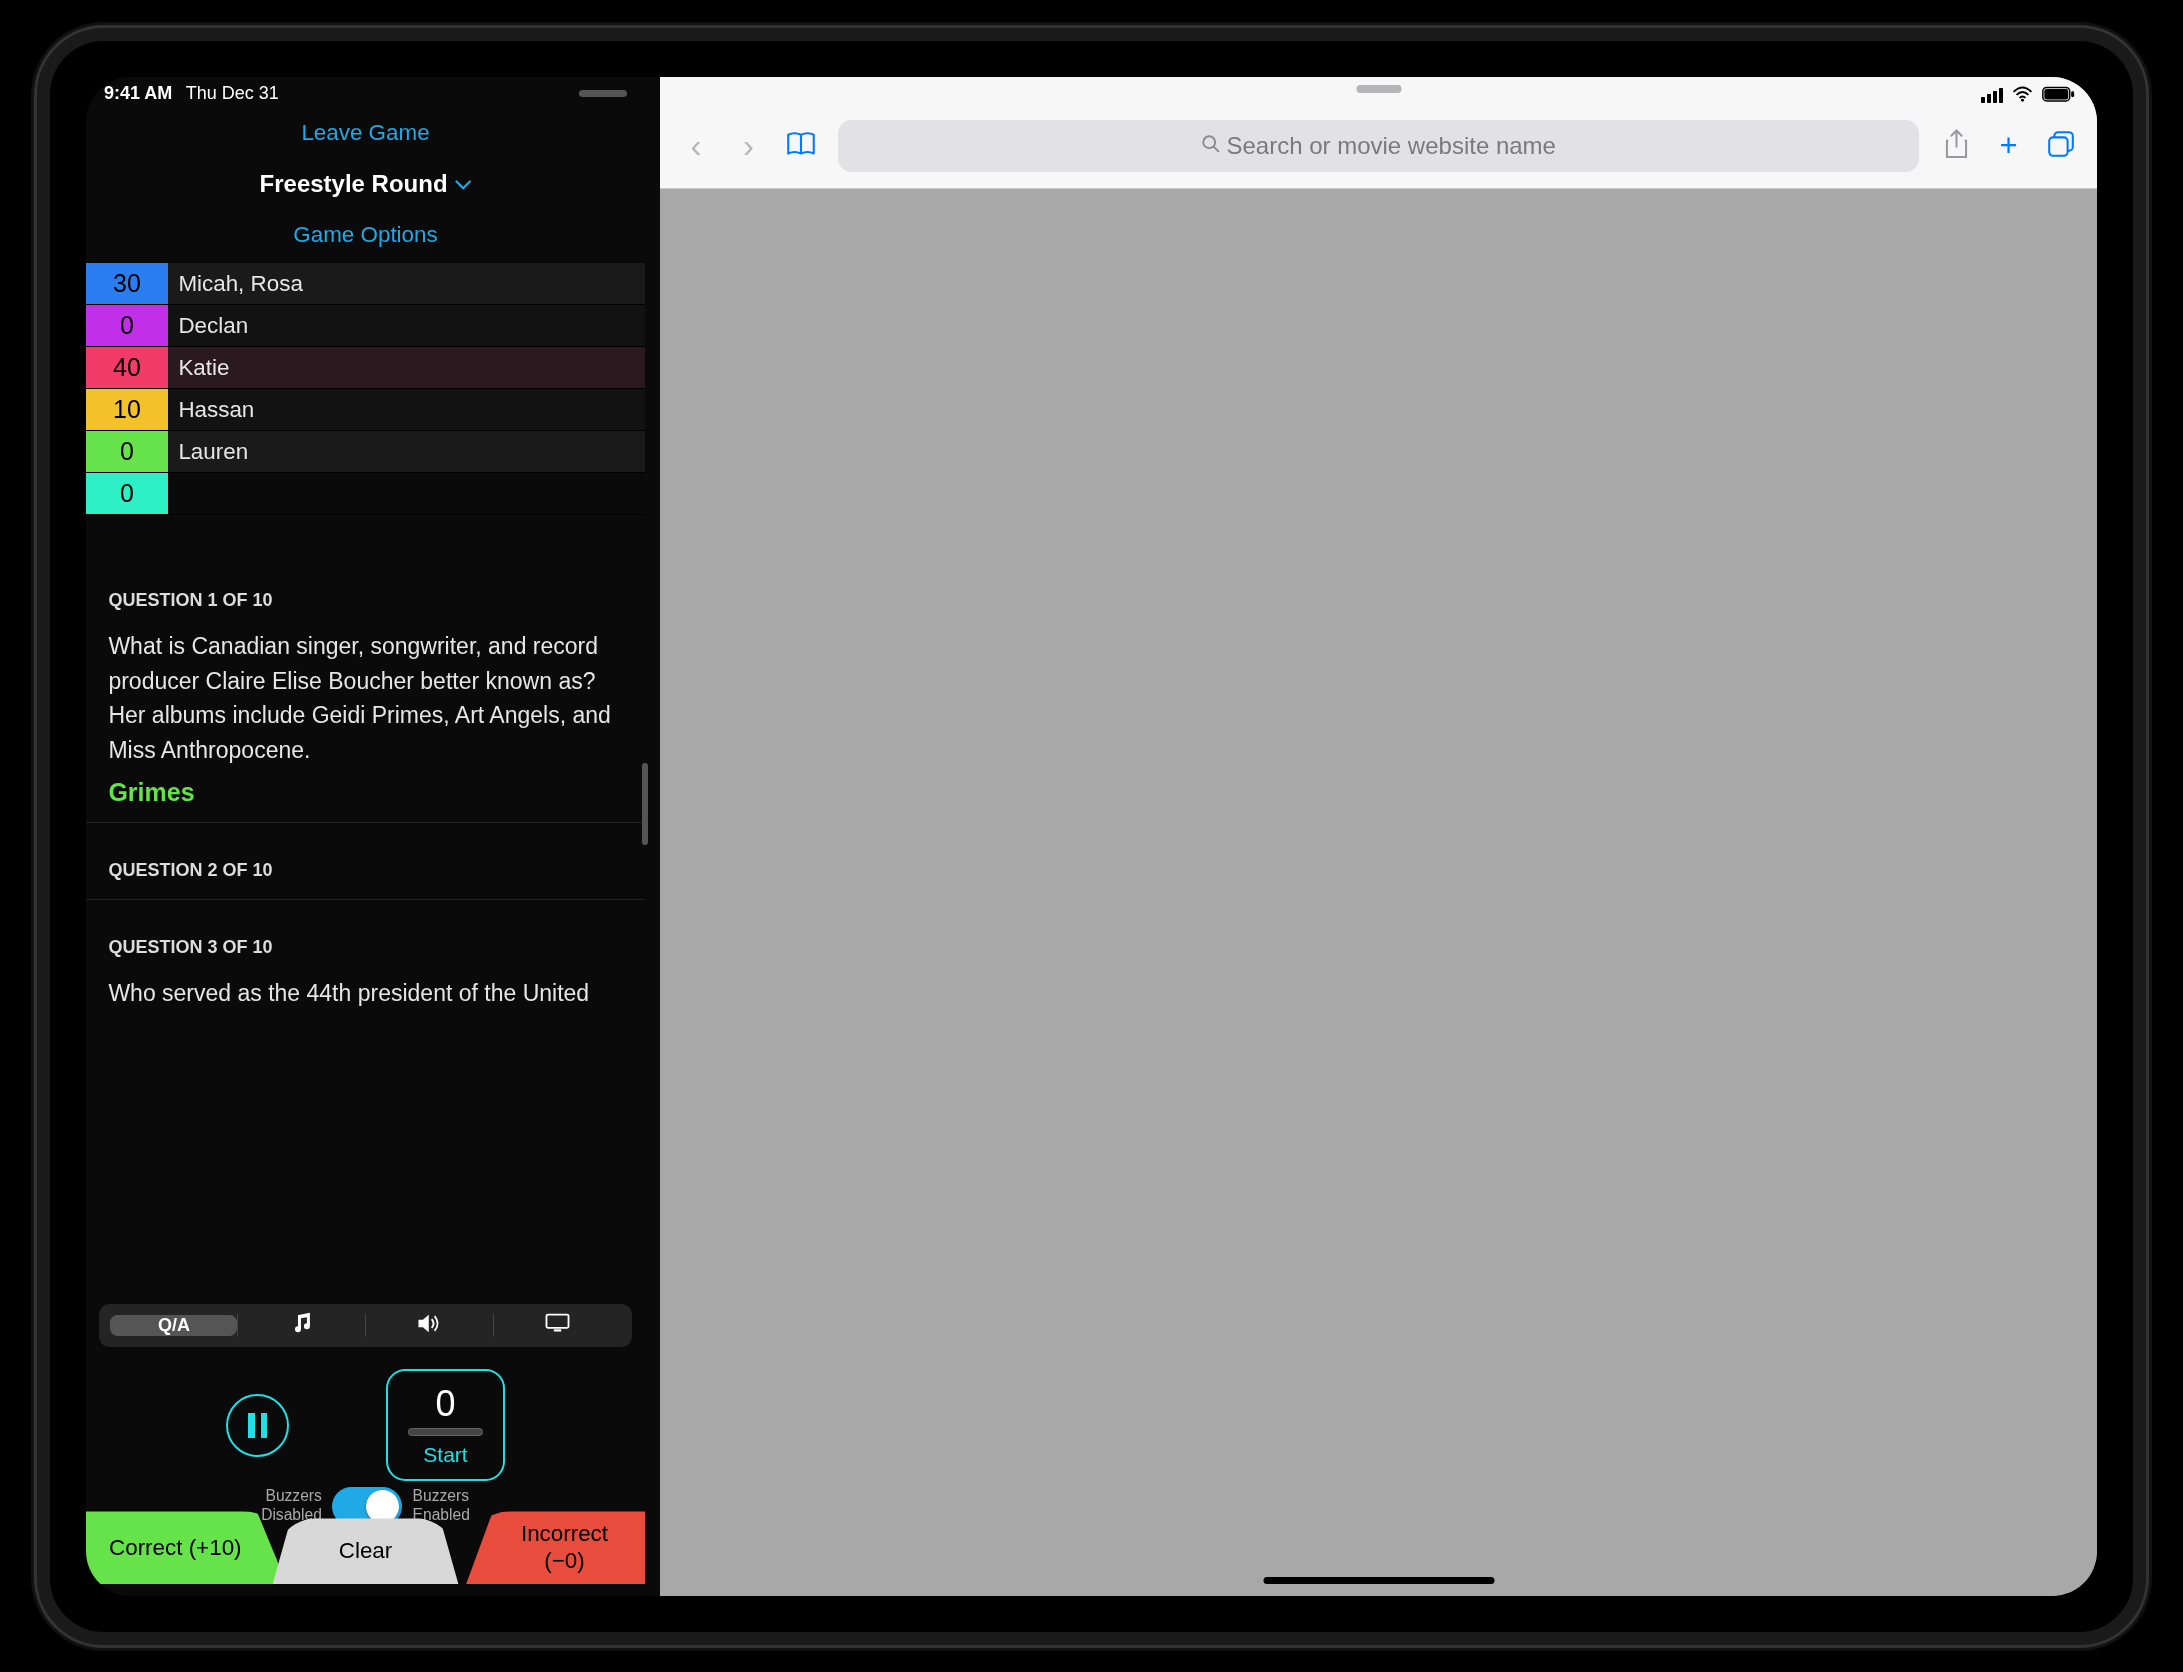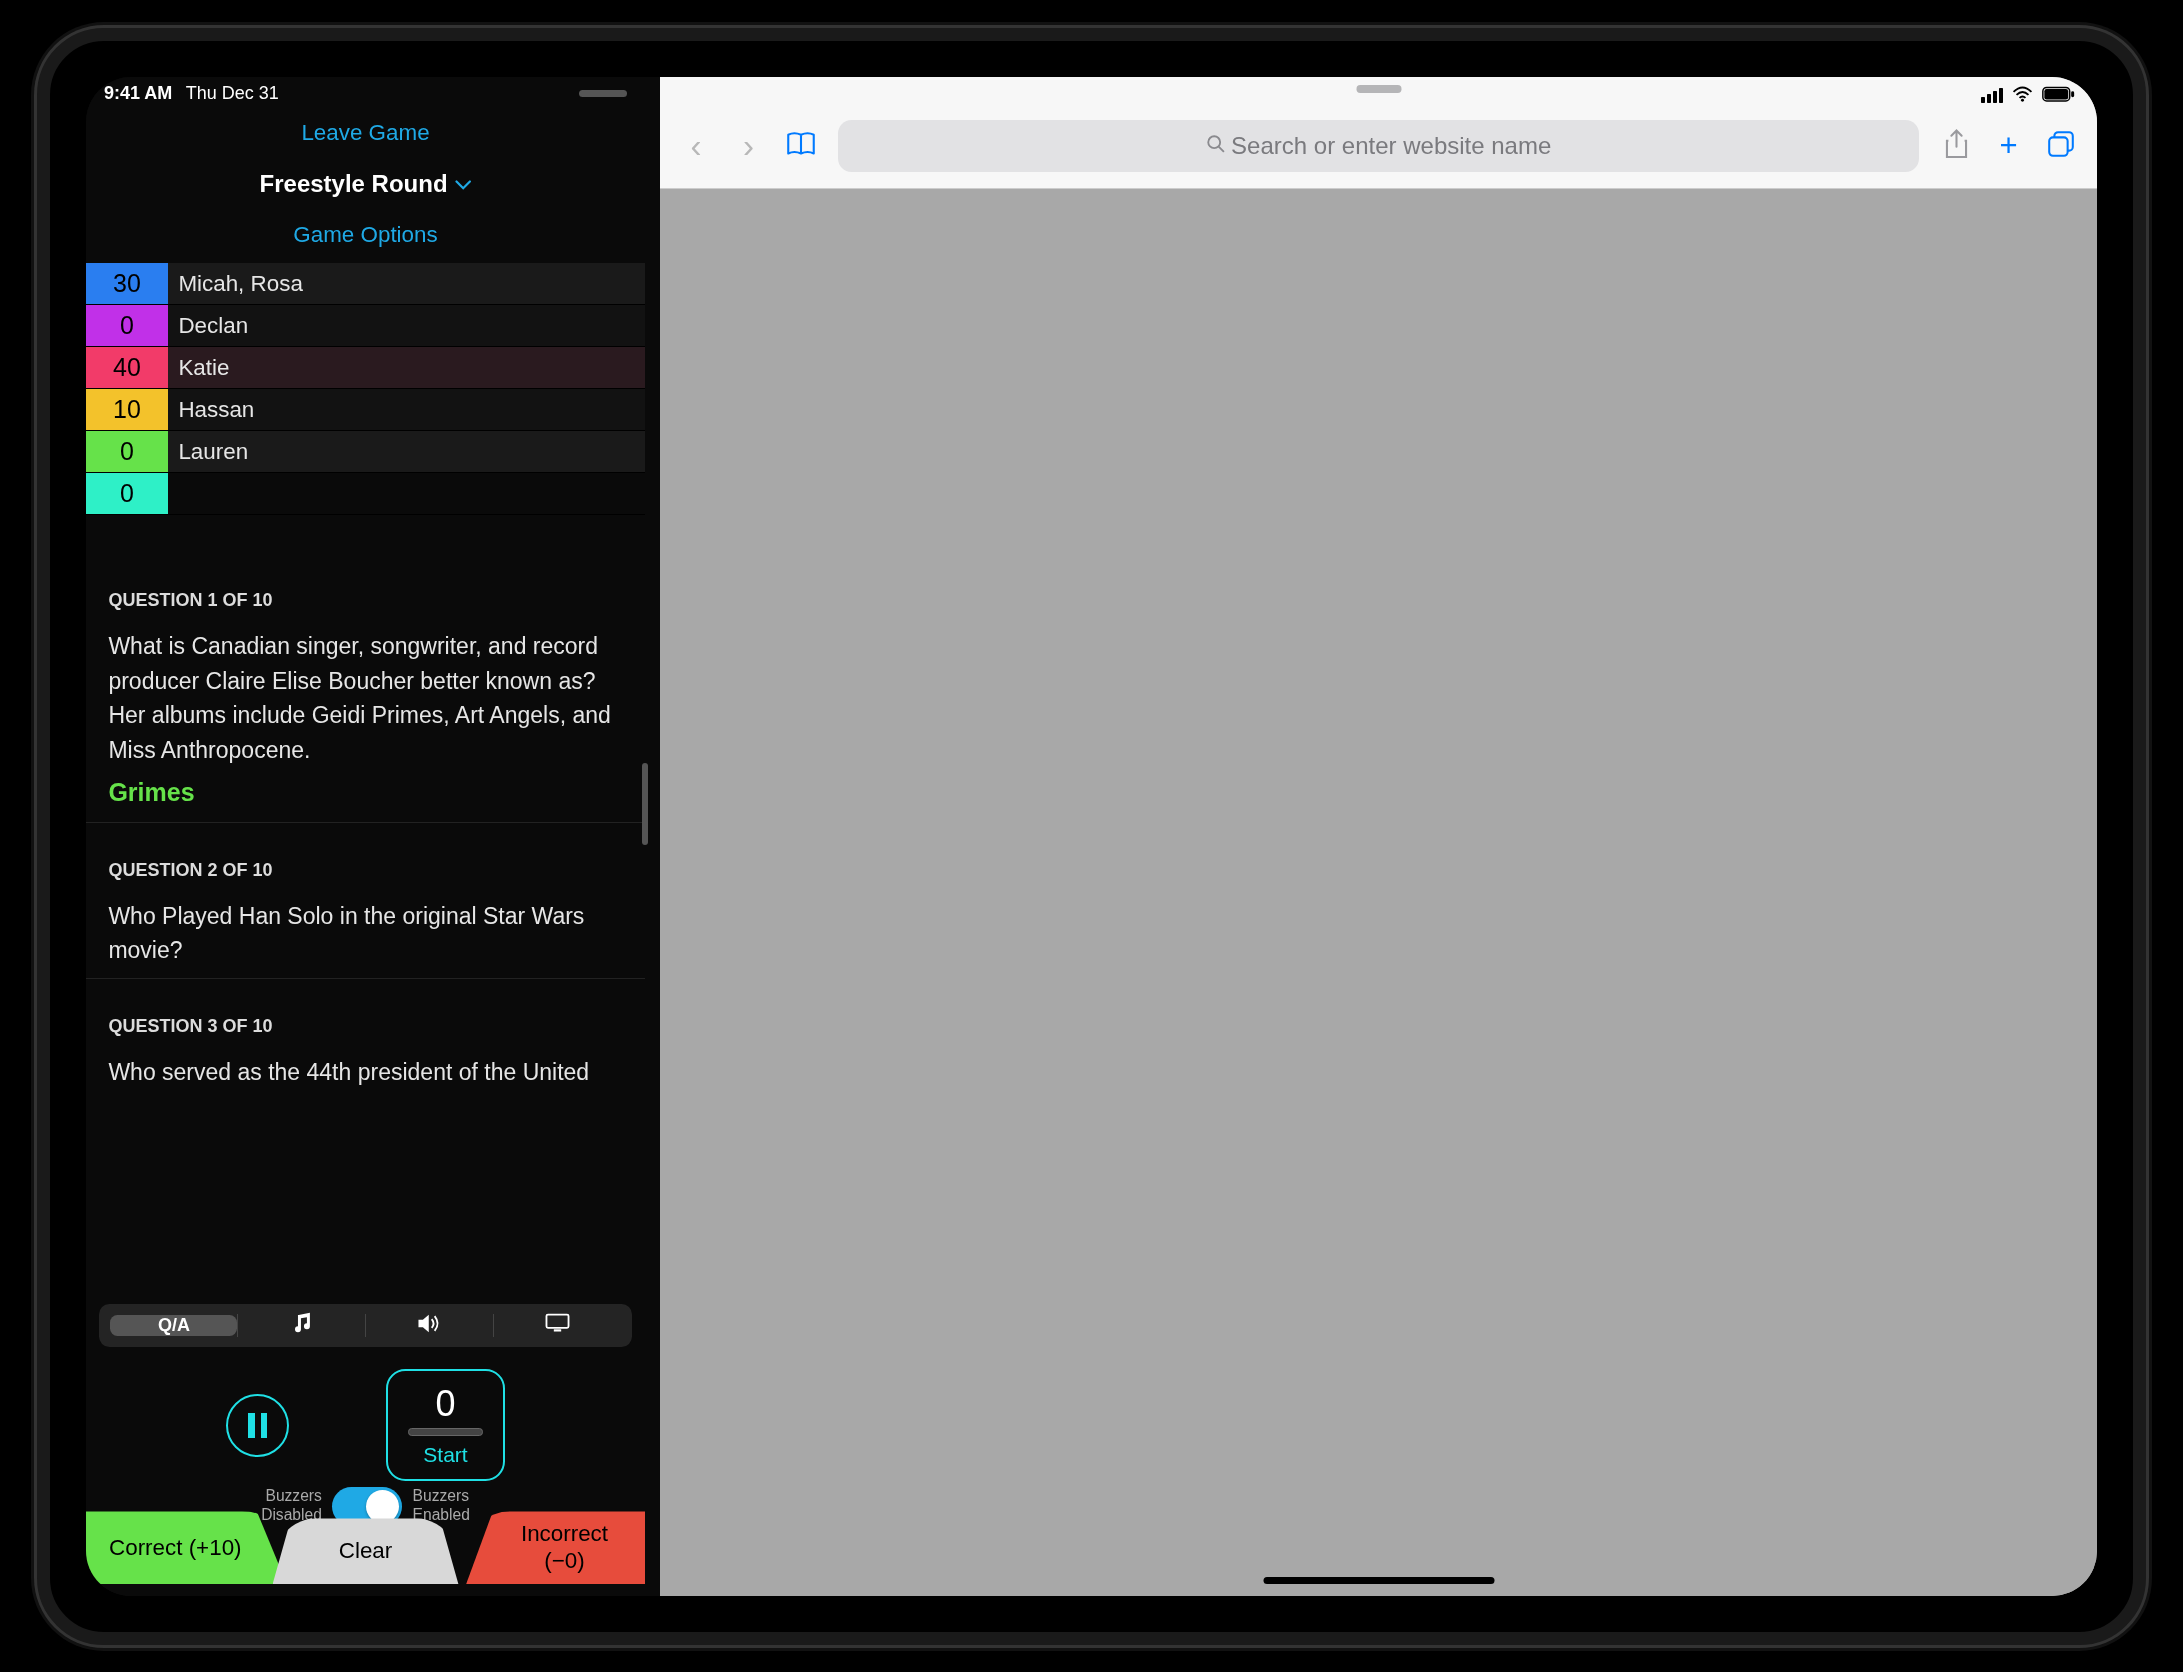--- a/index.html
+++ b/index.html
@@ -518,7 +518,7 @@
                   <line x1="17" y1="17" x2="24" y2="24" stroke="#8a8a8e" stroke-width="2.5"></line>
                 </svg>
             </span>
-            <span>Search or enter website name</span>
+            <span>Search or movie website name</span>
           </div>
           <div class="sf-btn">
             <span class="sf-gray-icon">

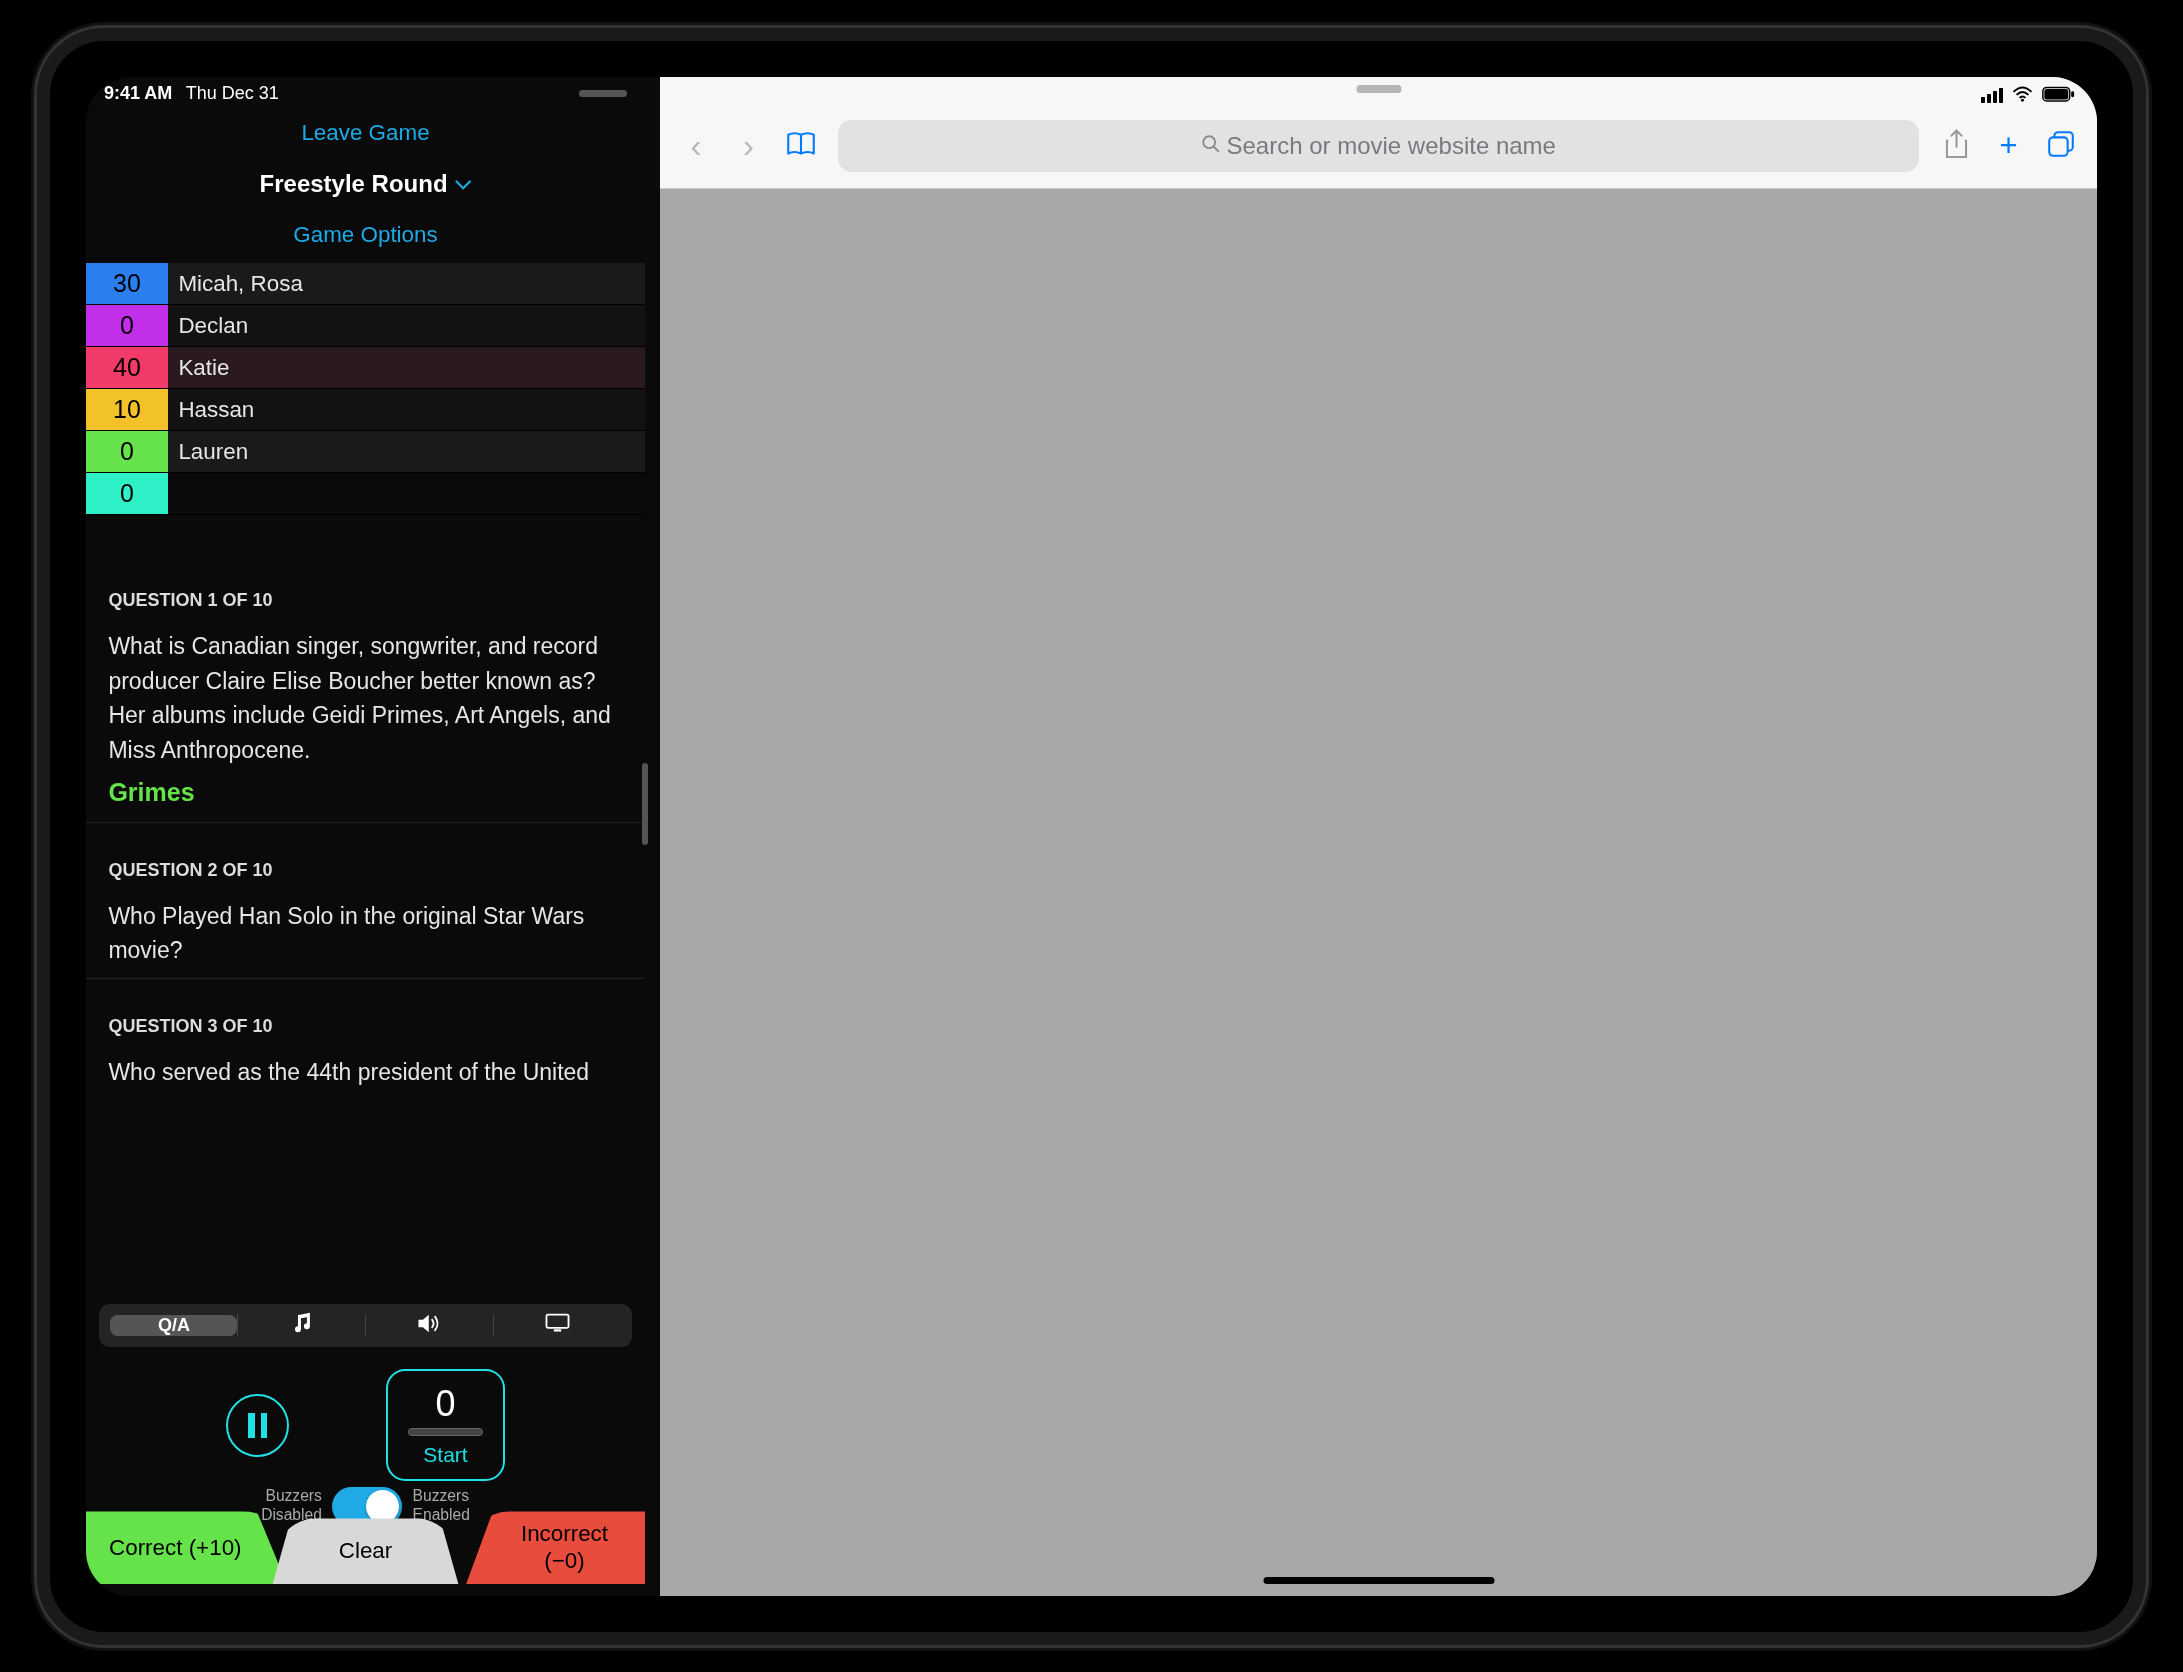--- a/index.html
+++ b/index.html
@@ -394,7 +394,6 @@
 
         <div class="q-sep"></div>
         <div class="q-header">QUESTION 2 OF 10</div>
-        <div class="q-text">Who Played Han Solo in the original Star Wars movie?</div>
 
         <div class="q-sep"></div>
         <div class="q-header">QUESTION 3 OF 10</div>

